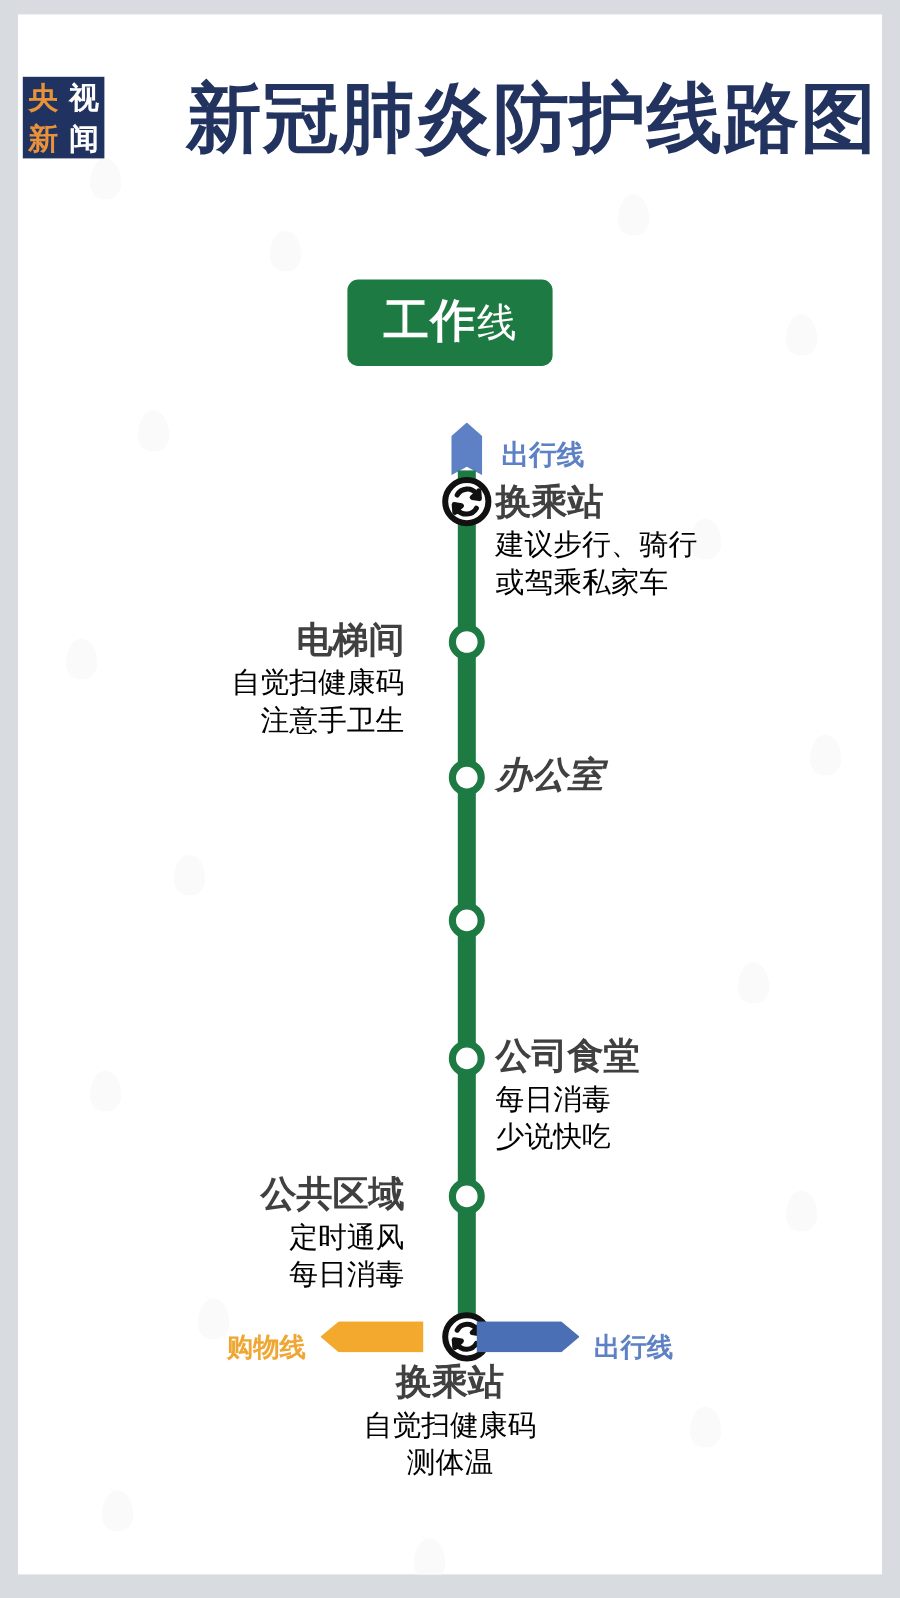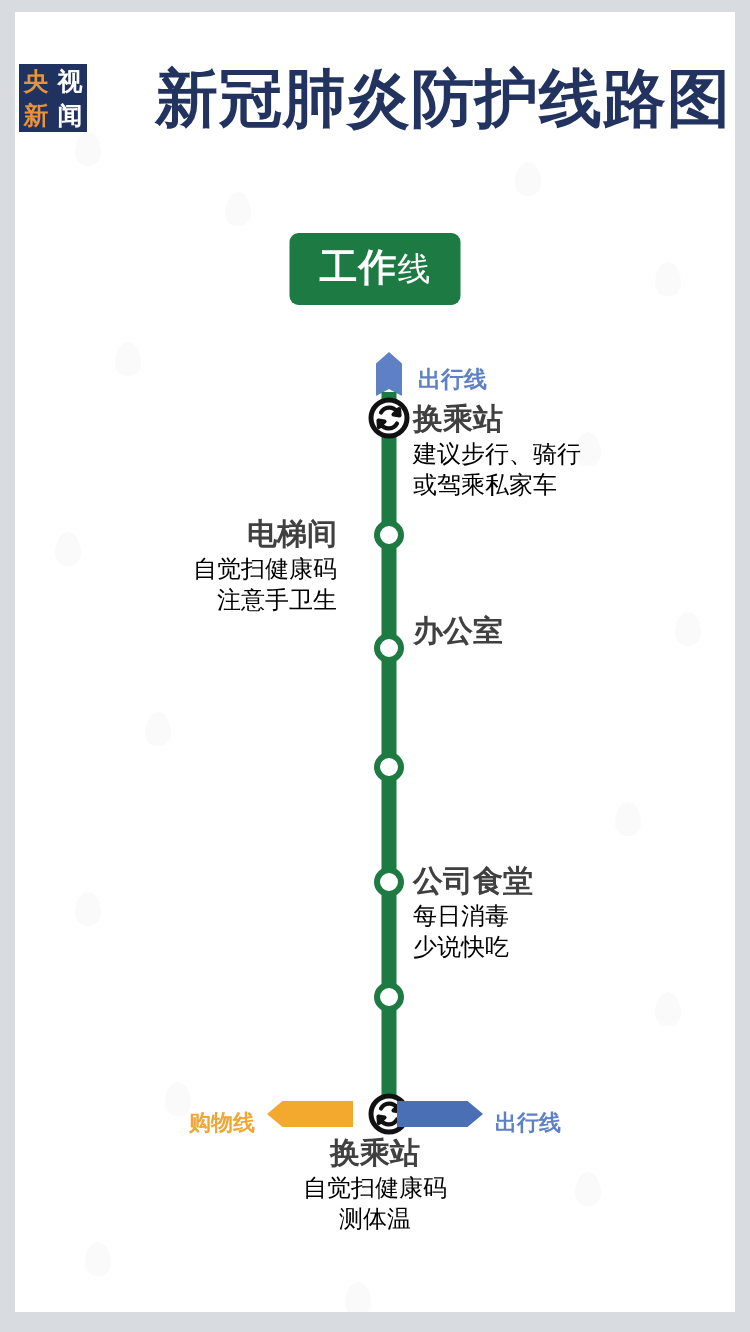--- a/index.html
+++ b/index.html
@@ -306,7 +306,7 @@
       </div>
     </div>
 
-    <div class="station right" style="top:602px;">
+    <div class="station right" style="top:618px;font-style:italic;">
       <div class="st-name">办公室</div>
     </div>
 

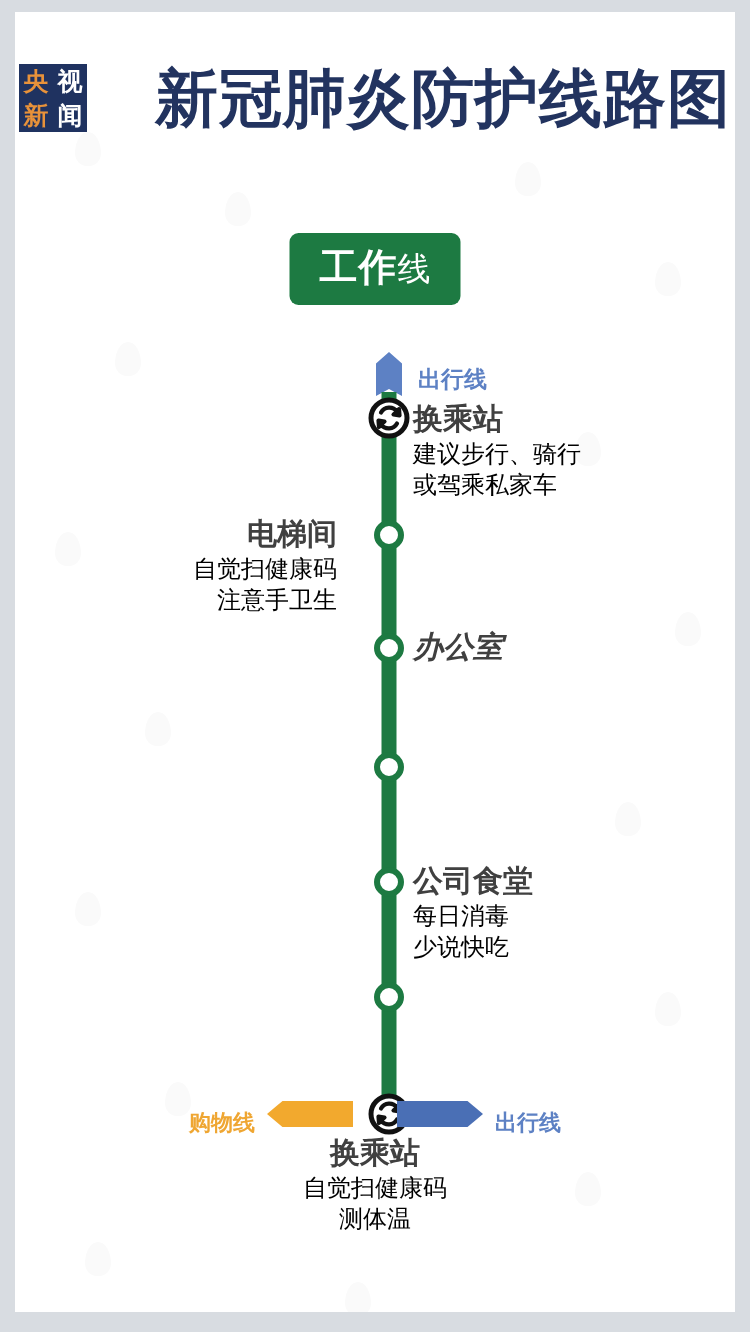--- a/index.html
+++ b/index.html
@@ -319,6 +319,13 @@
       </div>
     </div>
 
+    <div class="station left" style="top:967px;">
+      <div class="st-name">公共区域</div>
+      <div class="st-desc">
+        <div>定时通风</div>
+        <div>每日消毒</div>
+      </div>
+    </div>
 
     <div class="xfer-row">
       <div class="xfer-label shop">购物线</div>

